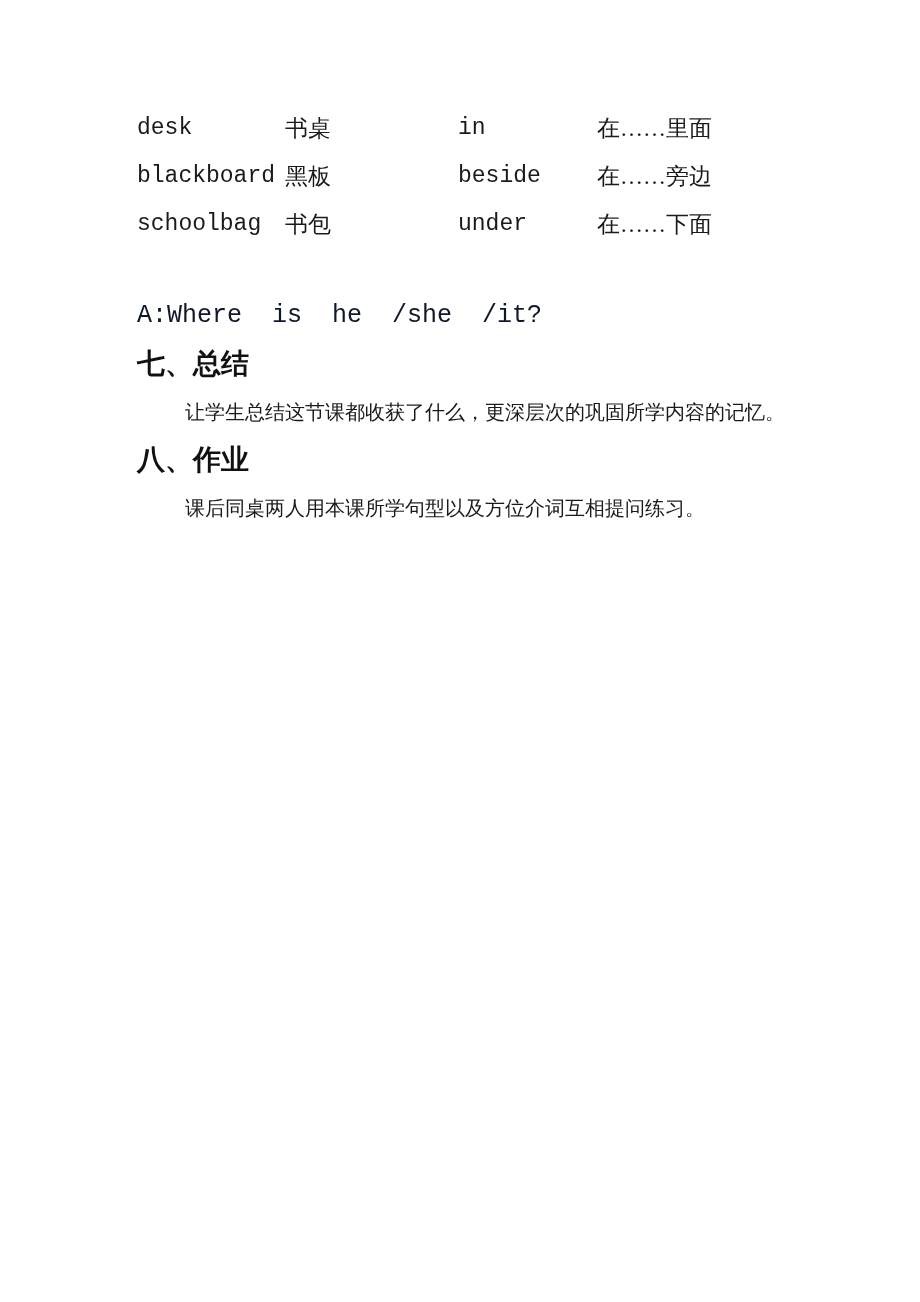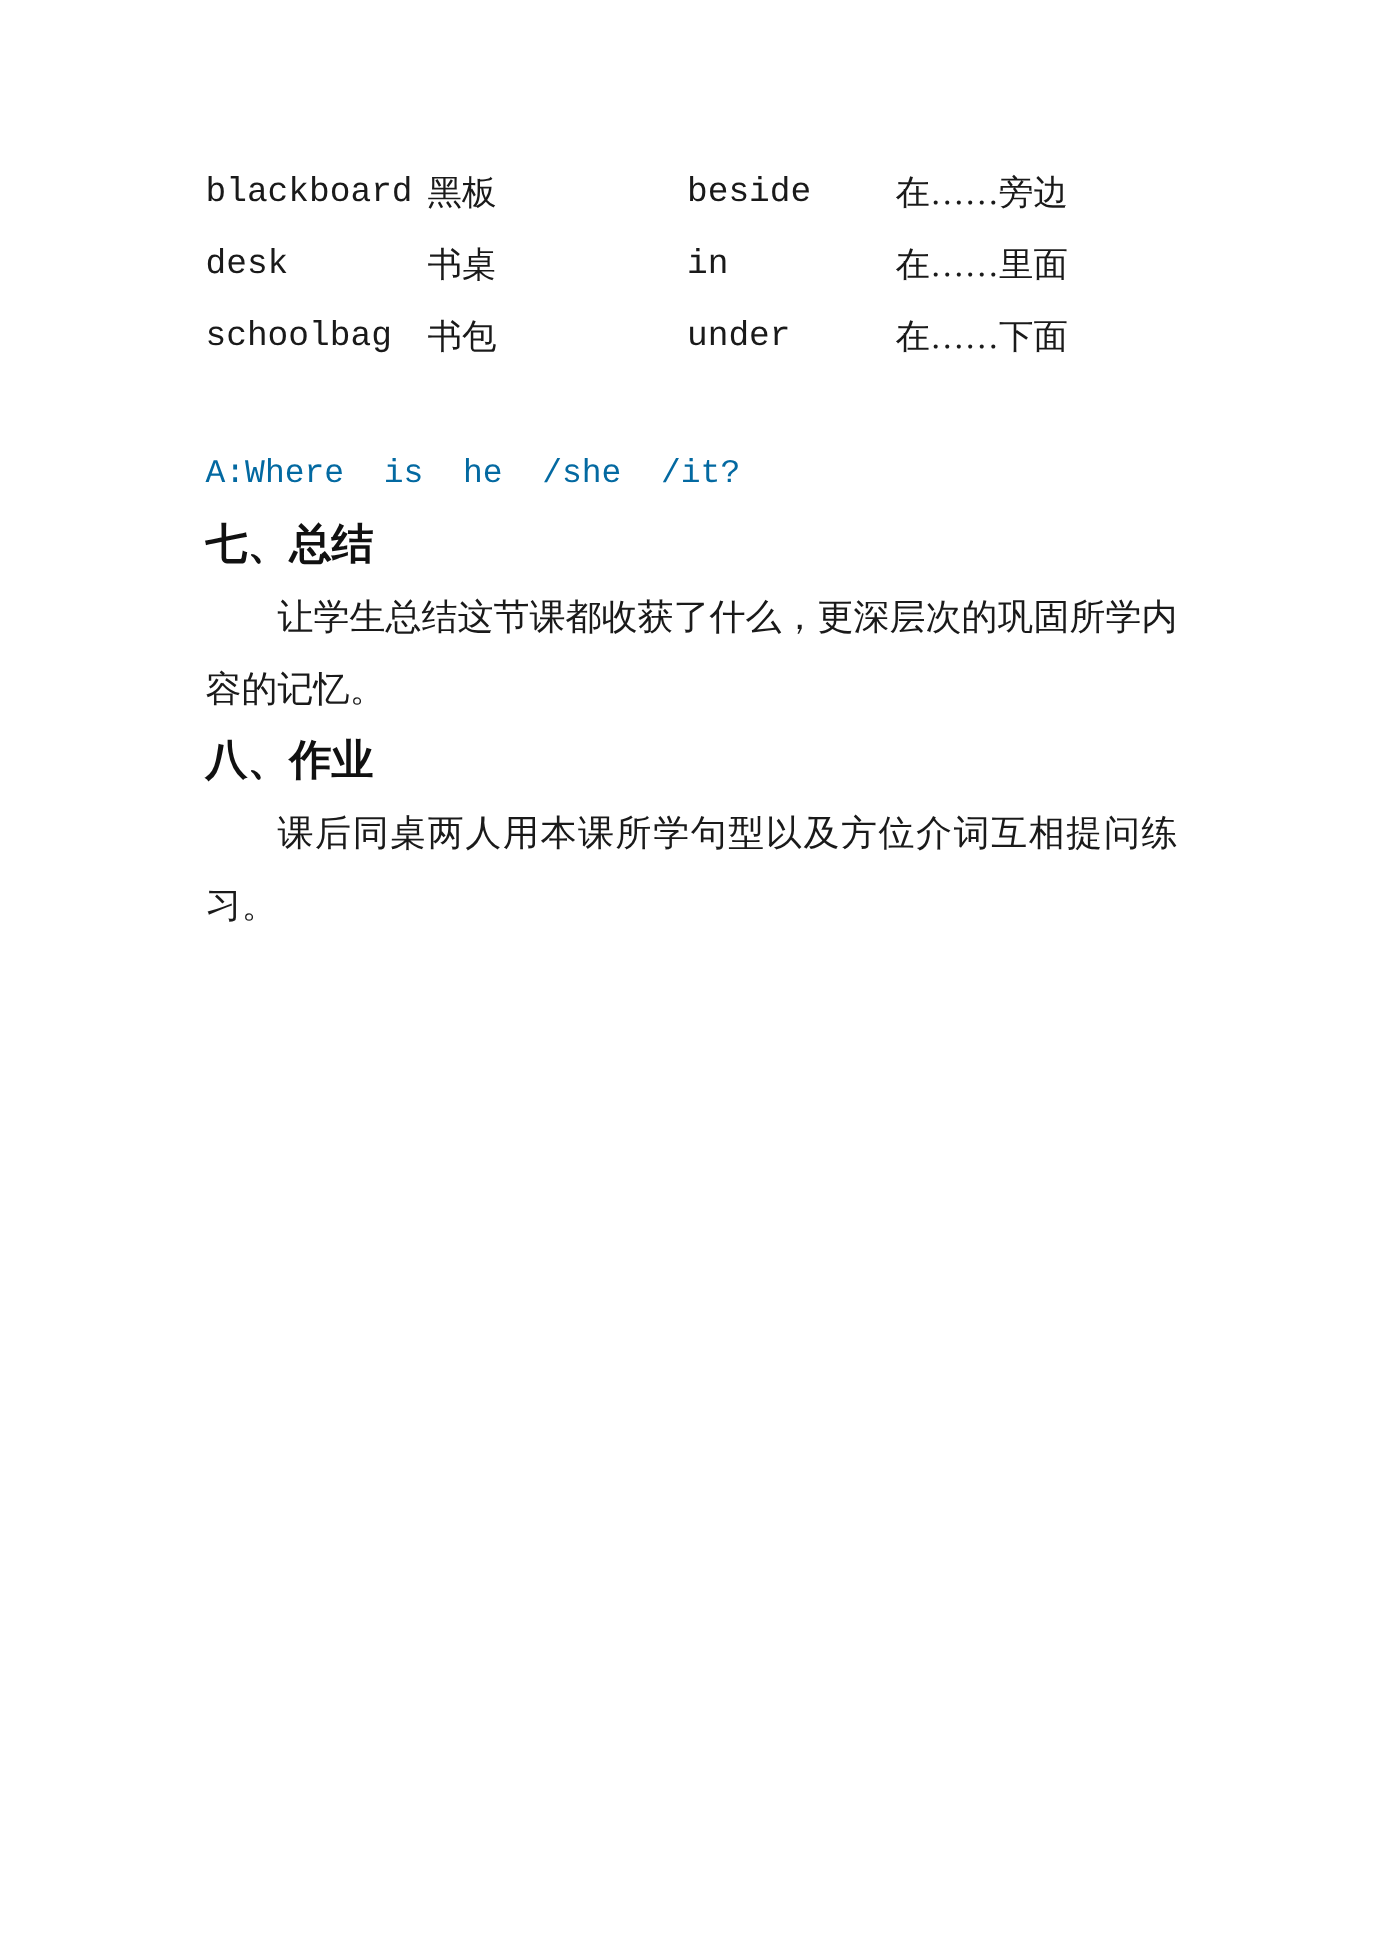--- a/index.html
+++ b/index.html
@@ -110,16 +110,16 @@
     <table class="vocab-table">
       <tbody>
         <tr>
+          <td class="col-en"><span class="en-text">desk</span></td>
+          <td class="col-zh"><span class="zh-text">书桌</span></td>
+          <td class="col-en2"><span class="en-text">in</span></td>
+          <td class="col-zh2"><span class="zh-text">在……里面</span></td>
+        </tr>
+        <tr>
           <td class="col-en"><span class="en-text">blackboard</span></td>
           <td class="col-zh"><span class="zh-text">黑板</span></td>
           <td class="col-en2"><span class="en-text">beside</span></td>
           <td class="col-zh2"><span class="zh-text">在……旁边</span></td>
-        </tr>
-        <tr>
-          <td class="col-en"><span class="en-text">desk</span></td>
-          <td class="col-zh"><span class="zh-text">书桌</span></td>
-          <td class="col-en2"><span class="en-text">in</span></td>
-          <td class="col-zh2"><span class="zh-text">在……里面</span></td>
         </tr>
         <tr>
           <td class="col-en"><span class="en-text">schoolbag</span></td>

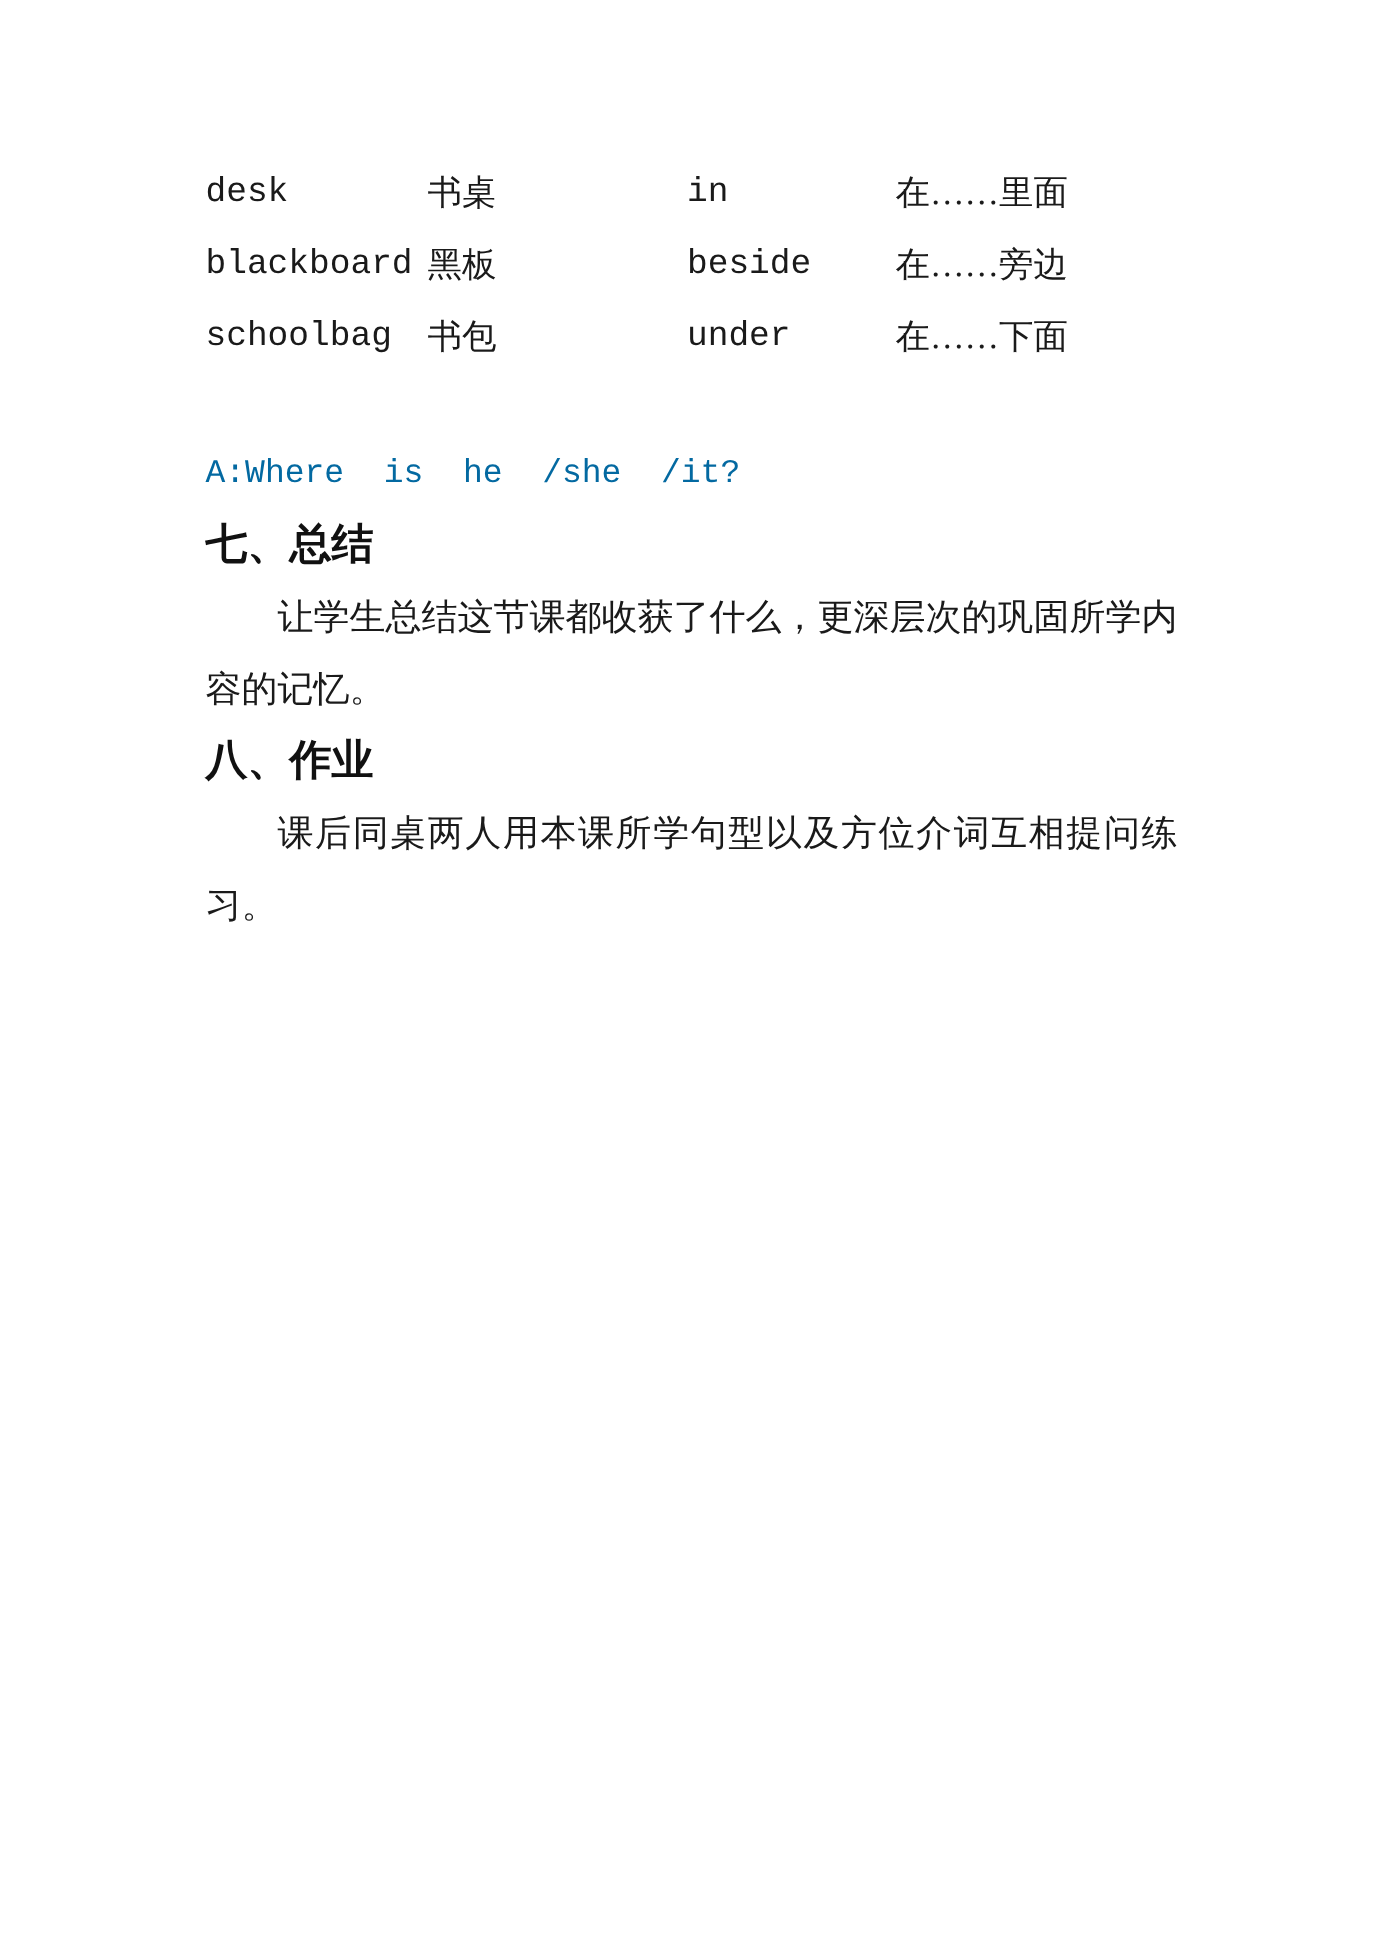--- a/index.html
+++ b/index.html
@@ -68,11 +68,11 @@
   }
   .dialogue-line {
     font-family: "Liberation Mono", "DejaVu Sans Mono", monospace;
-    font-size: 22px;
+    font-size: 25px;
     height: 48px;
     line-height: 48px;
     white-space: pre;
-    color: #0369a1;
+    color: #0f172a;
   }
   .blank-fill {
     display: inline-block;

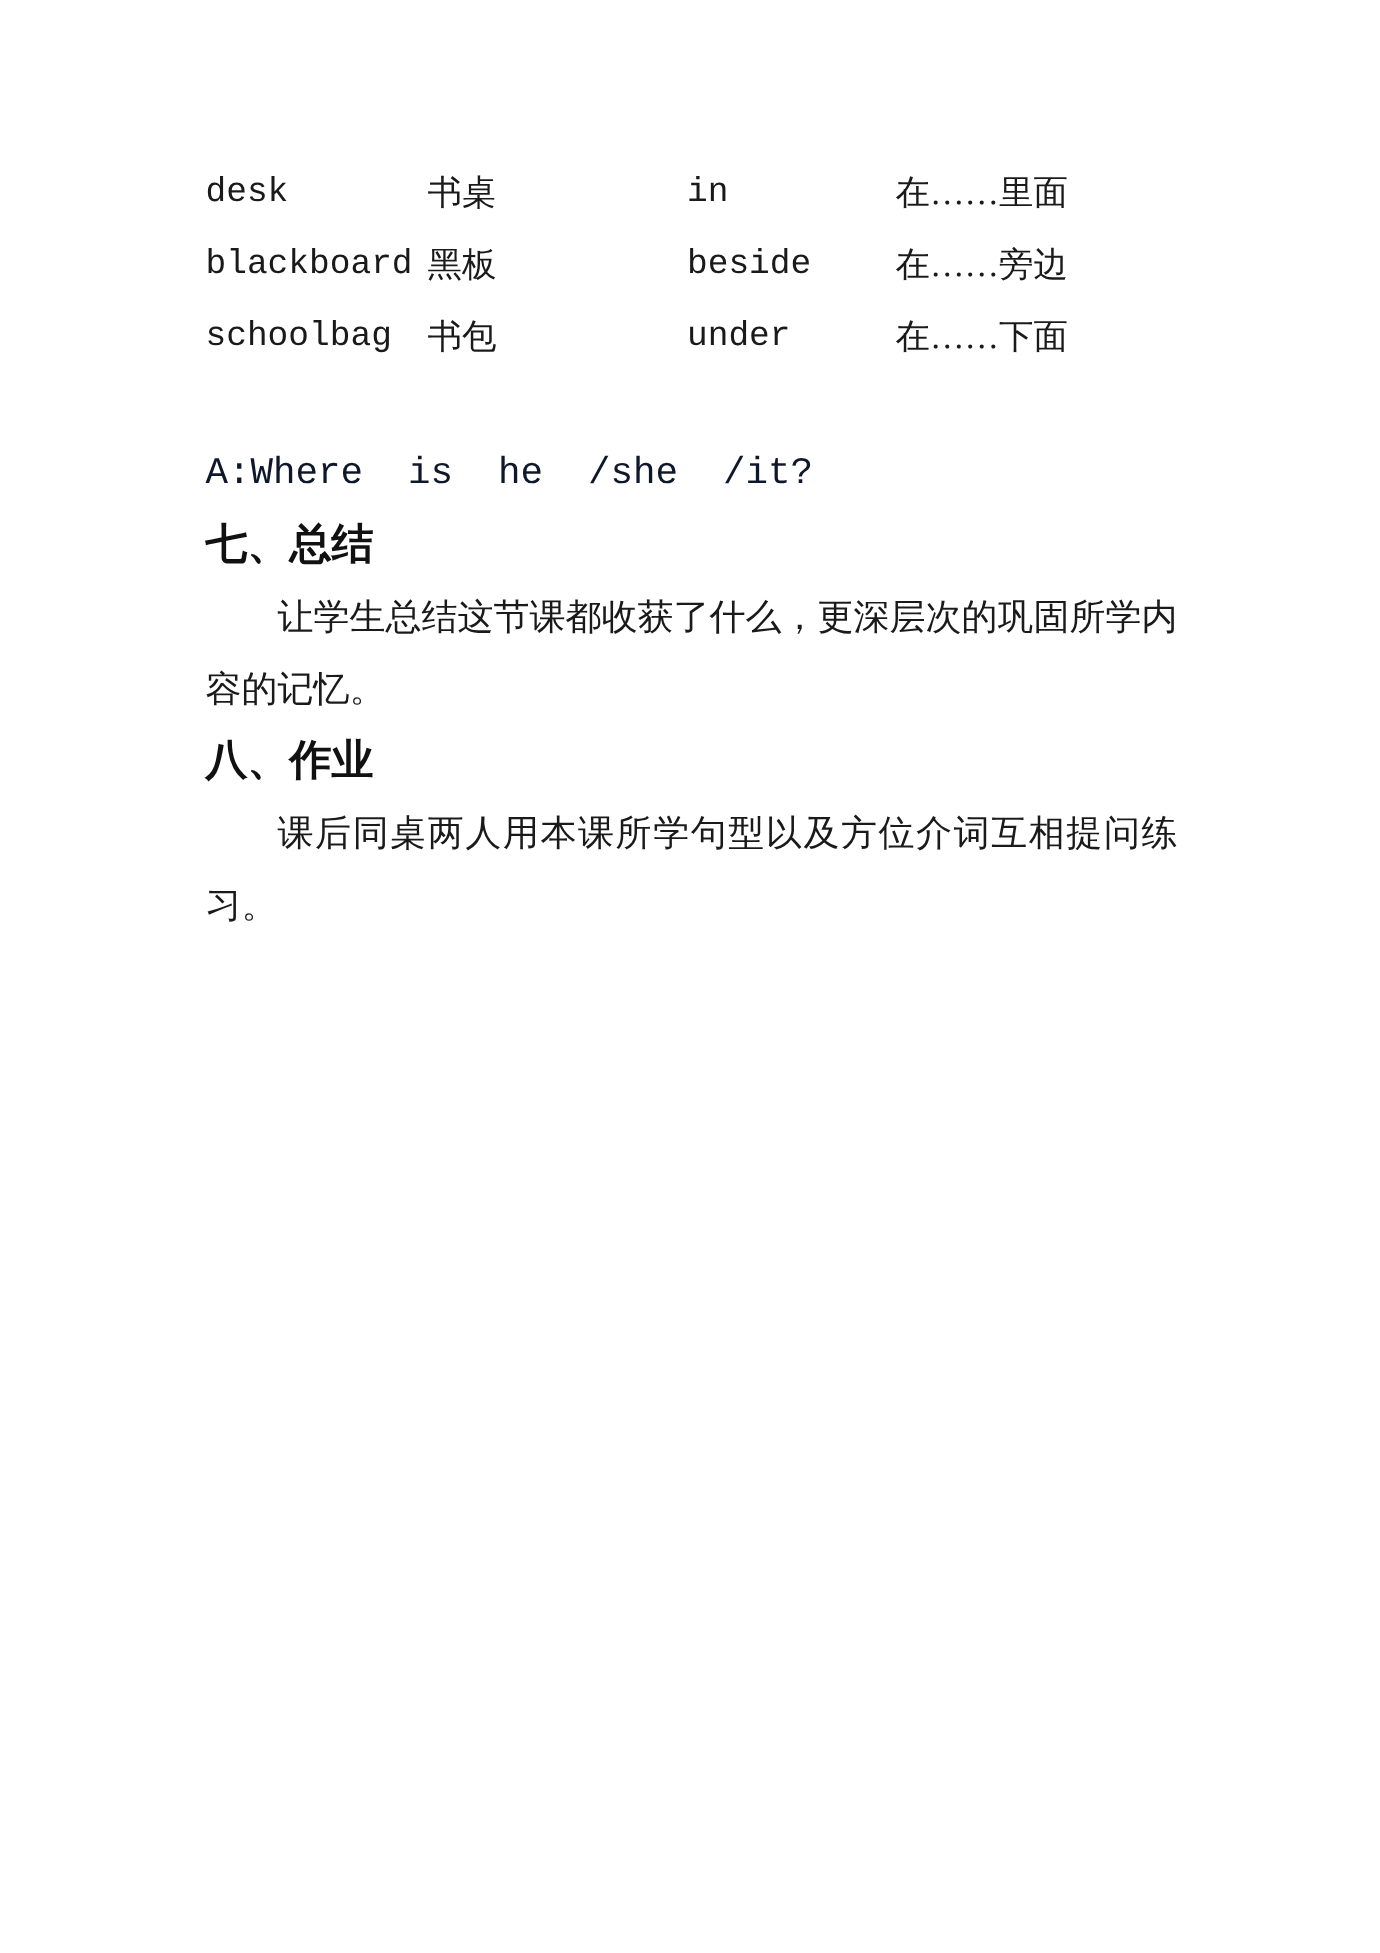--- a/index.html
+++ b/index.html
@@ -93,7 +93,7 @@
   }
   .para {
     font-family: "Liberation Serif", "DejaVu Serif", serif;
-    font-size: 24px;
+    font-size: 20px;
     line-height: 48px;
     text-indent: 48px;
     text-align: justify;

